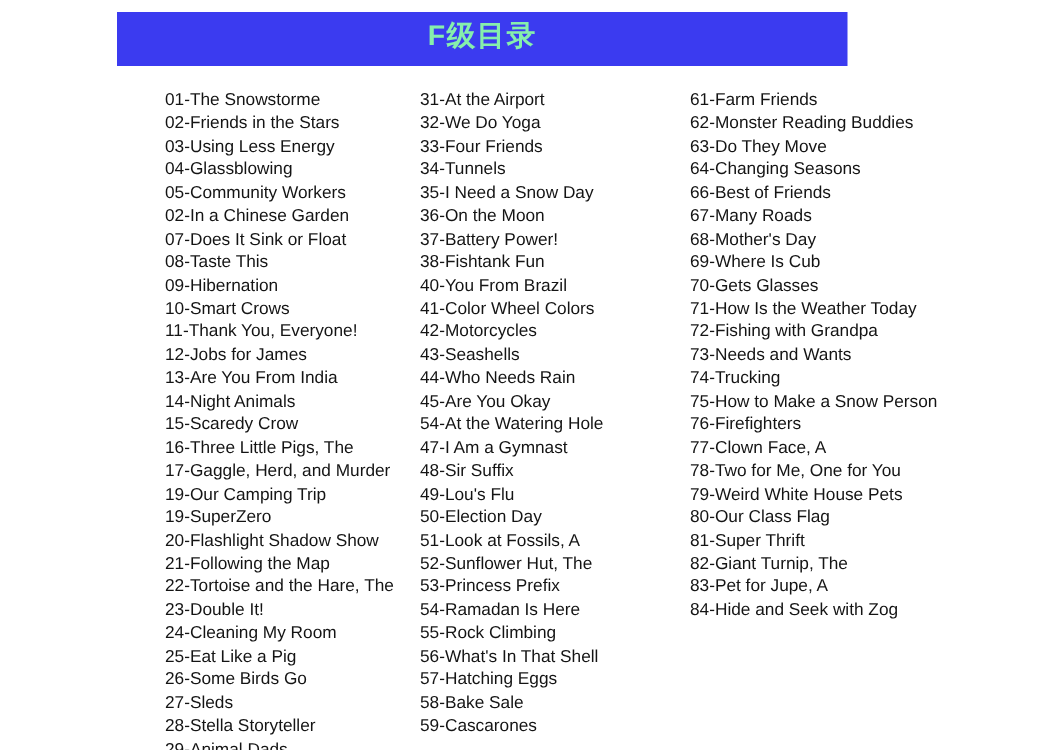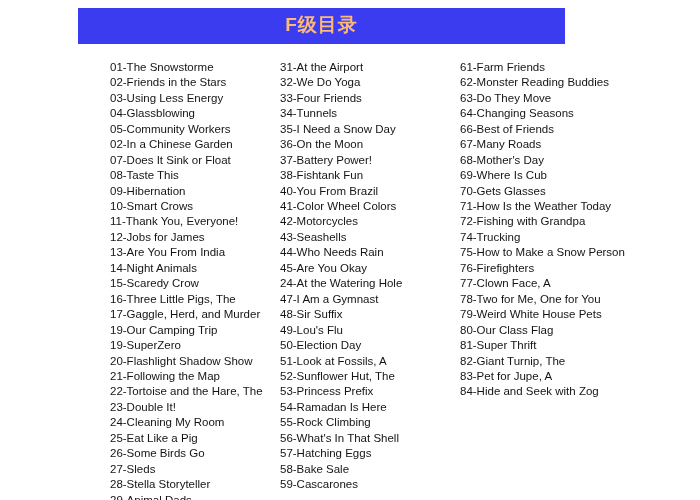--- a/index.html
+++ b/index.html
@@ -24,7 +24,7 @@
   .title-bar {
     margin: 8px 135px 0 78px;
     background: #3b3bf0;
-    color: #fdba74;
+    color: #86efac;
     text-align: center;
     font-size: 19px;
     font-weight: bold;

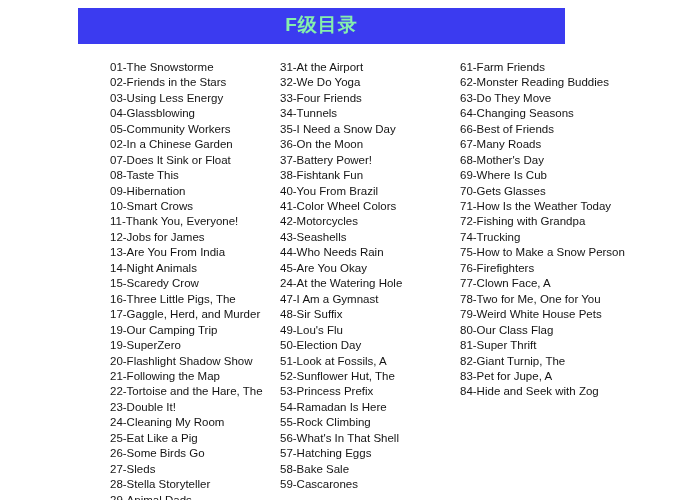--- a/index.html
+++ b/index.html
@@ -136,6 +136,7 @@
       <div class="entry">70-Gets Glasses</div>
       <div class="entry">71-How Is the Weather Today</div>
       <div class="entry">72-Fishing with Grandpa</div>
+      <div class="entry">73-Needs and Wants</div>
       <div class="entry">74-Trucking</div>
       <div class="entry">75-How to Make a Snow Person</div>
       <div class="entry">76-Firefighters</div>

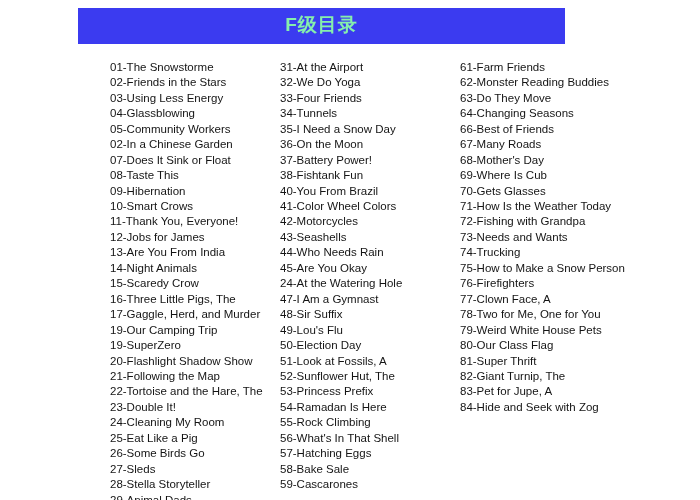--- a/index.html
+++ b/index.html
@@ -107,7 +107,7 @@
       <div class="entry">43-Seashells</div>
       <div class="entry">44-Who Needs Rain</div>
       <div class="entry">45-Are You Okay</div>
-      <div class="entry">24-At the Watering Hole</div>
+      <div class="entry">54-At the Watering Hole</div>
       <div class="entry">47-I Am a Gymnast</div>
       <div class="entry">48-Sir Suffix</div>
       <div class="entry">49-Lou's Flu</div>

